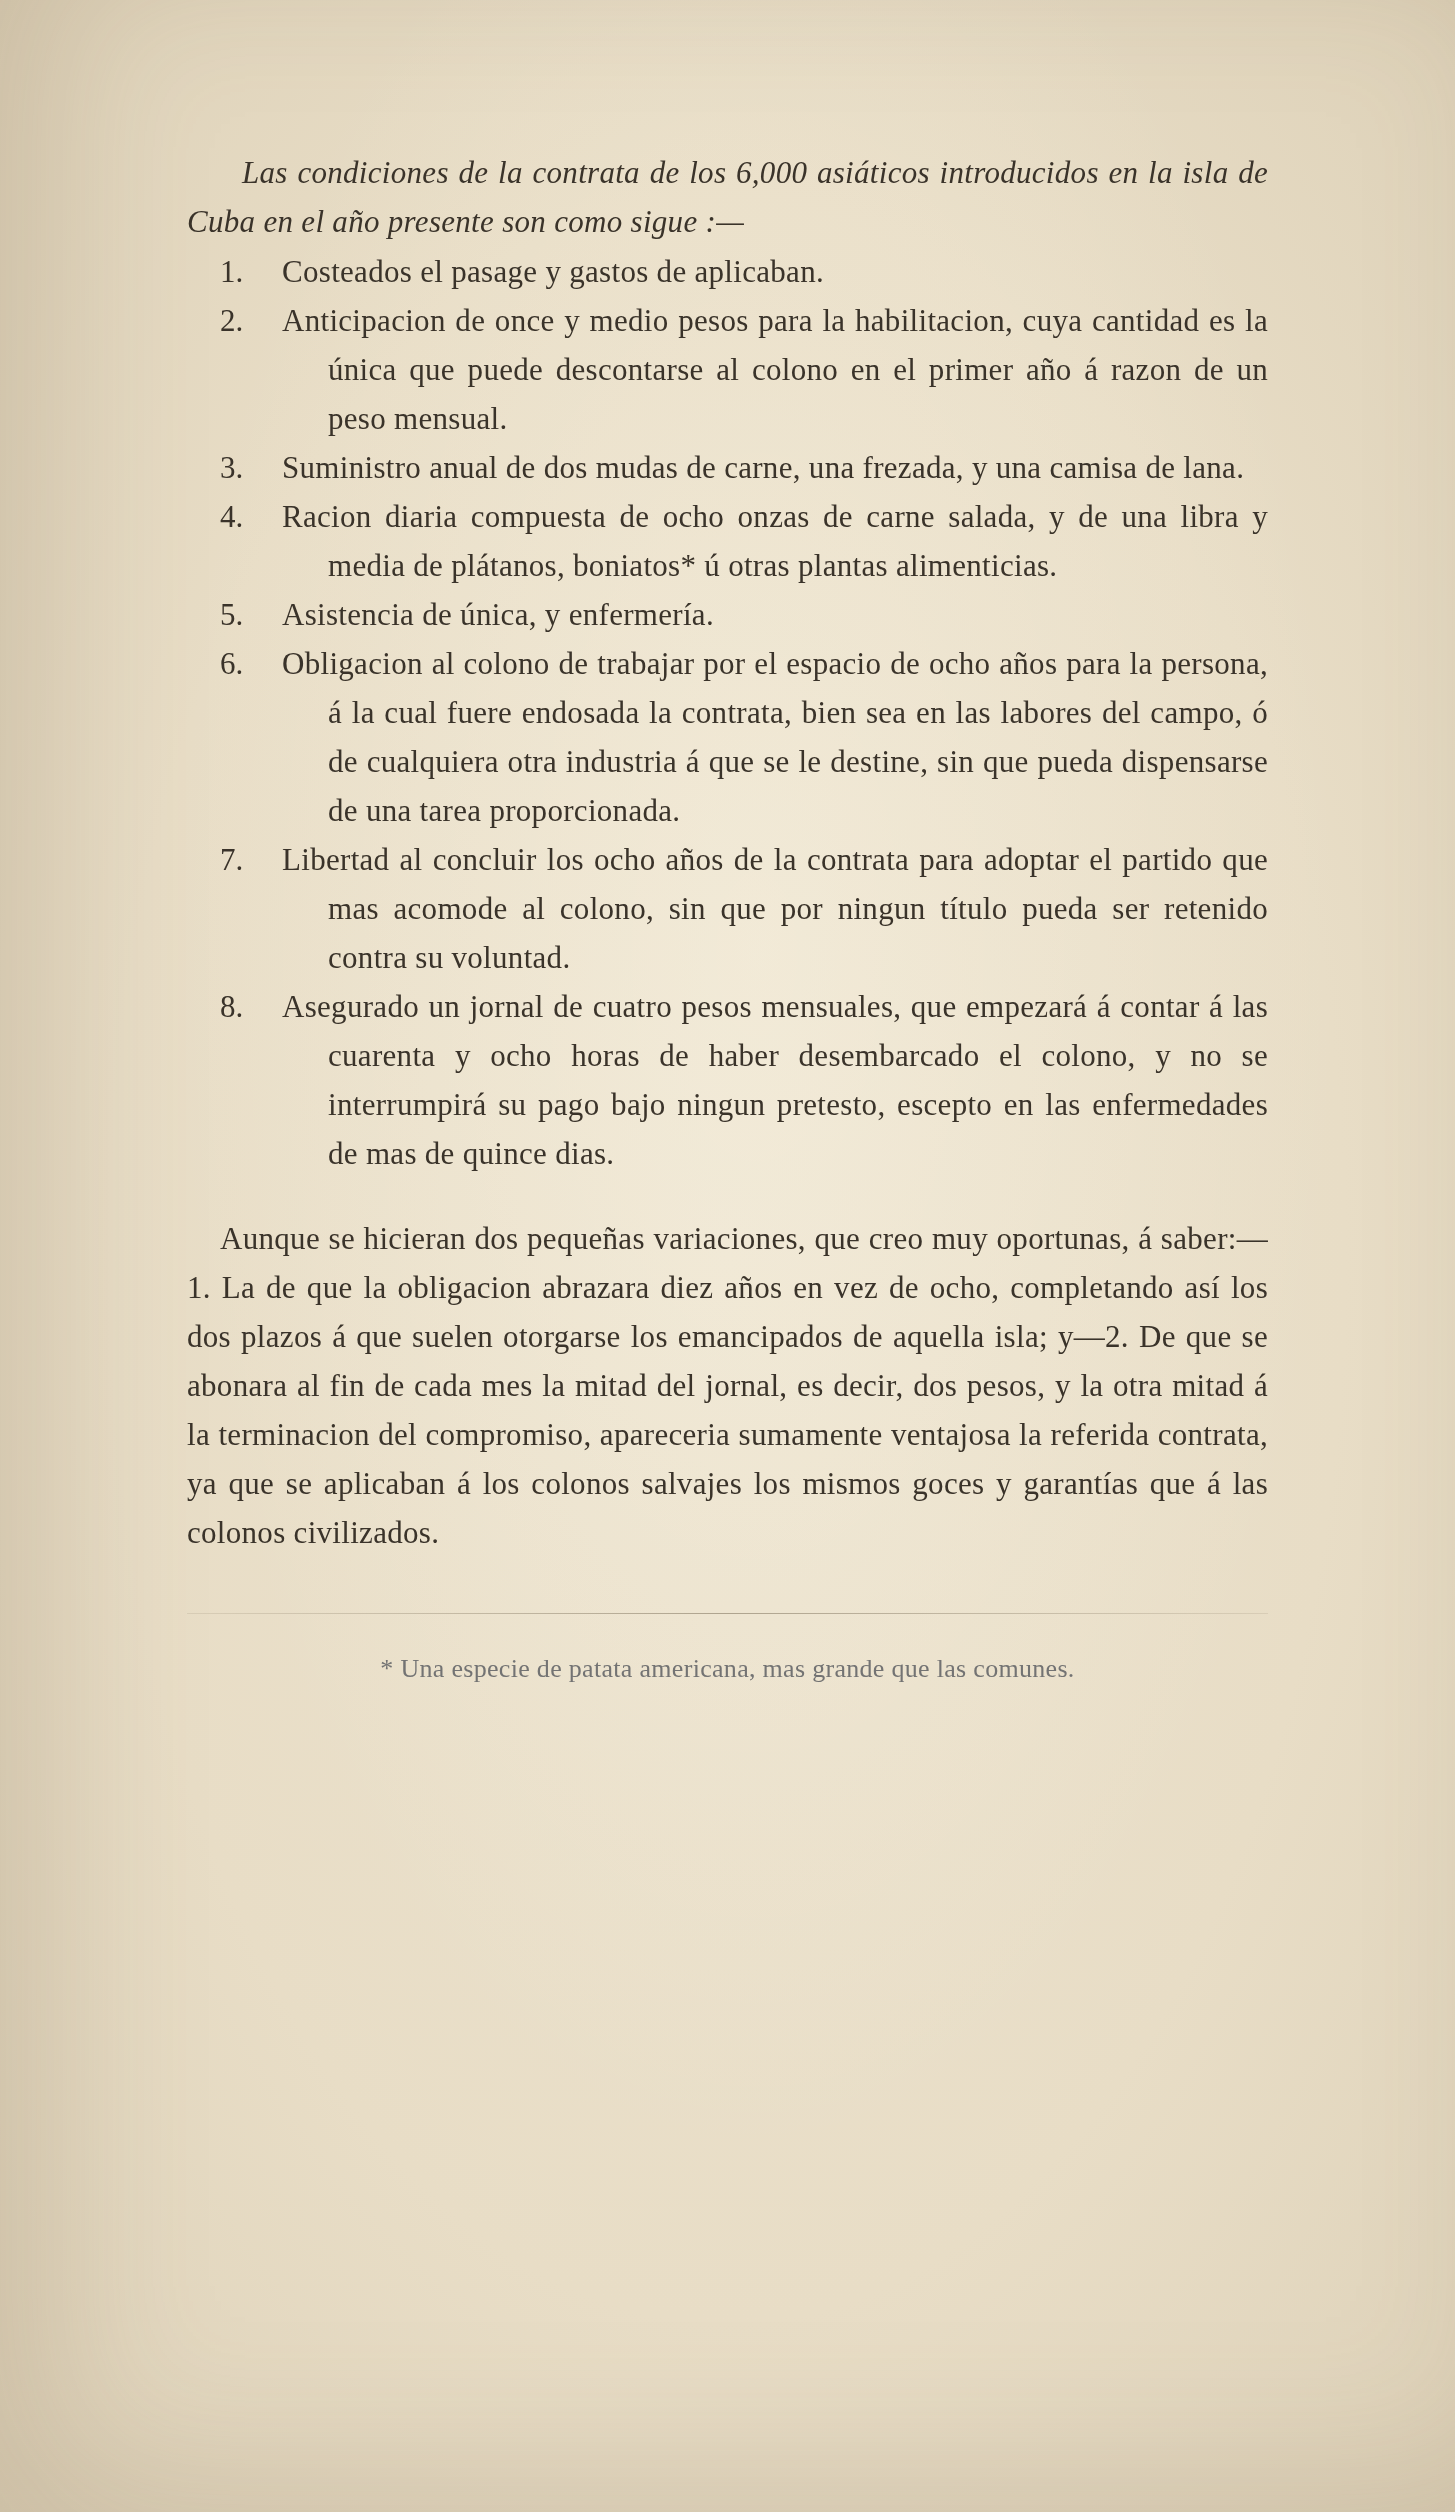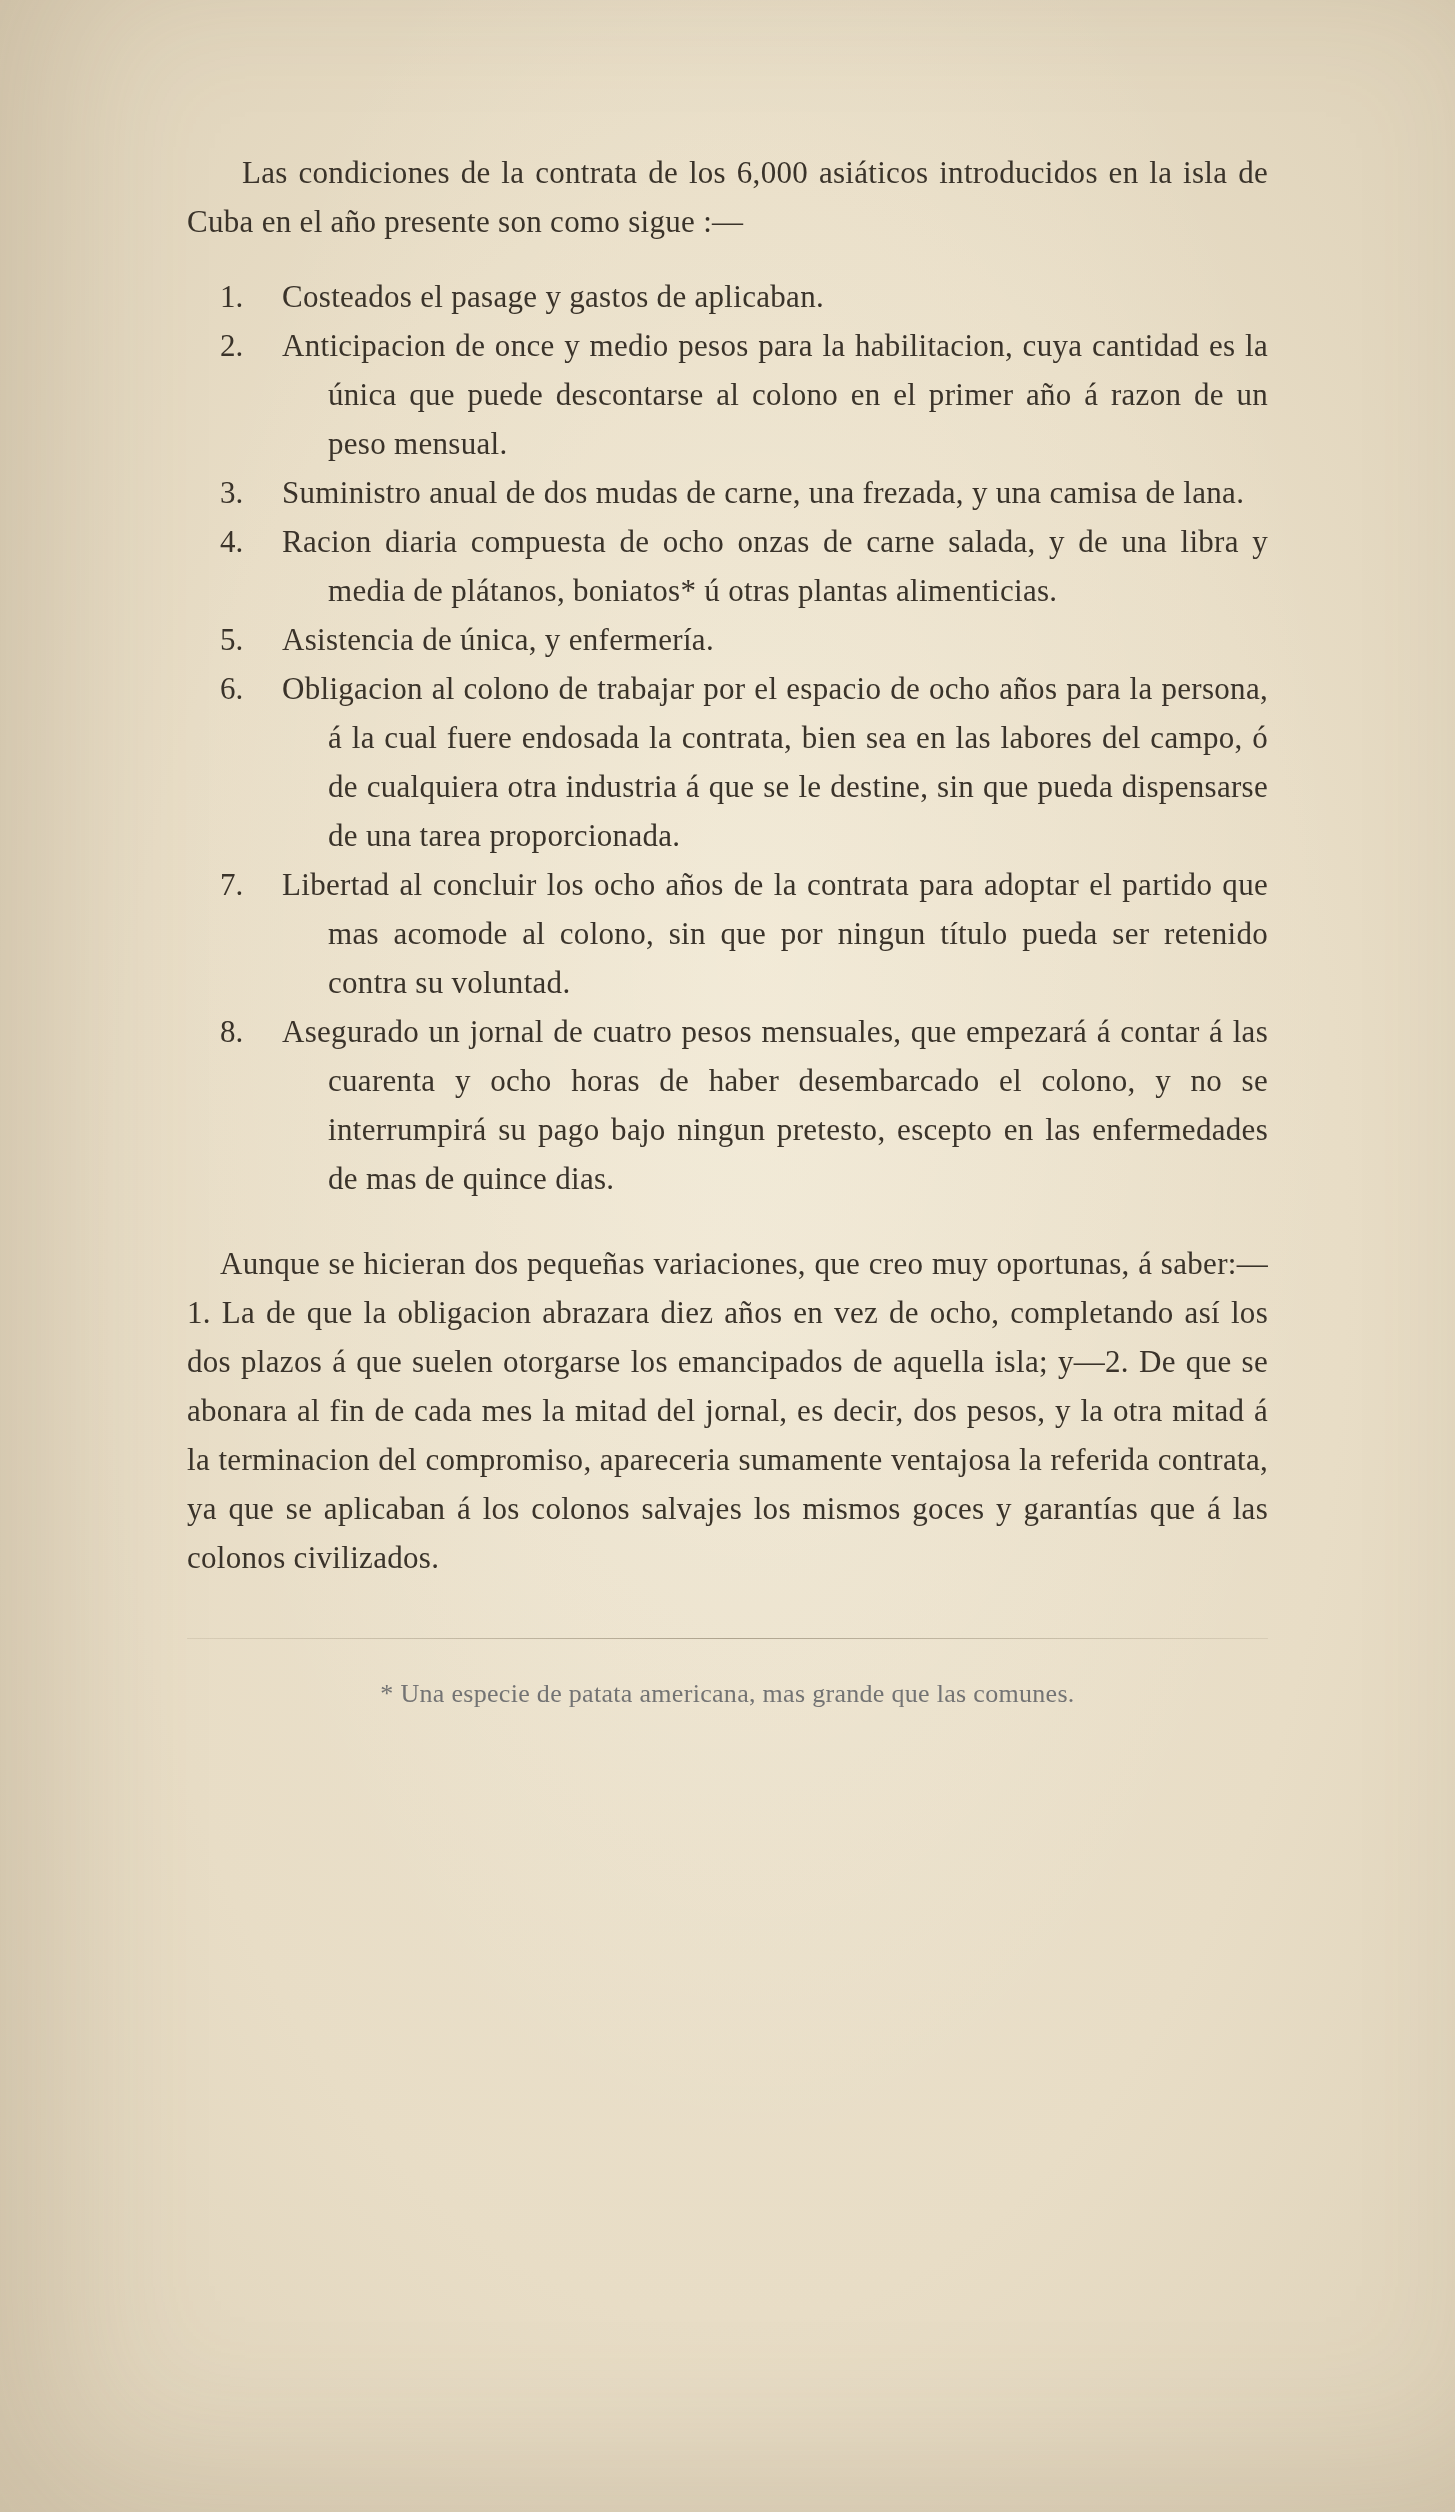--- a/index.html
+++ b/index.html
@@ -40,7 +40,8 @@
 
   .intro {
     text-indent: 55px;
-    margin-bottom: 26px;
+    margin-bottom: 1px;
+    font-style: italic;
   }
 
   .conditions { width: 100%; }

